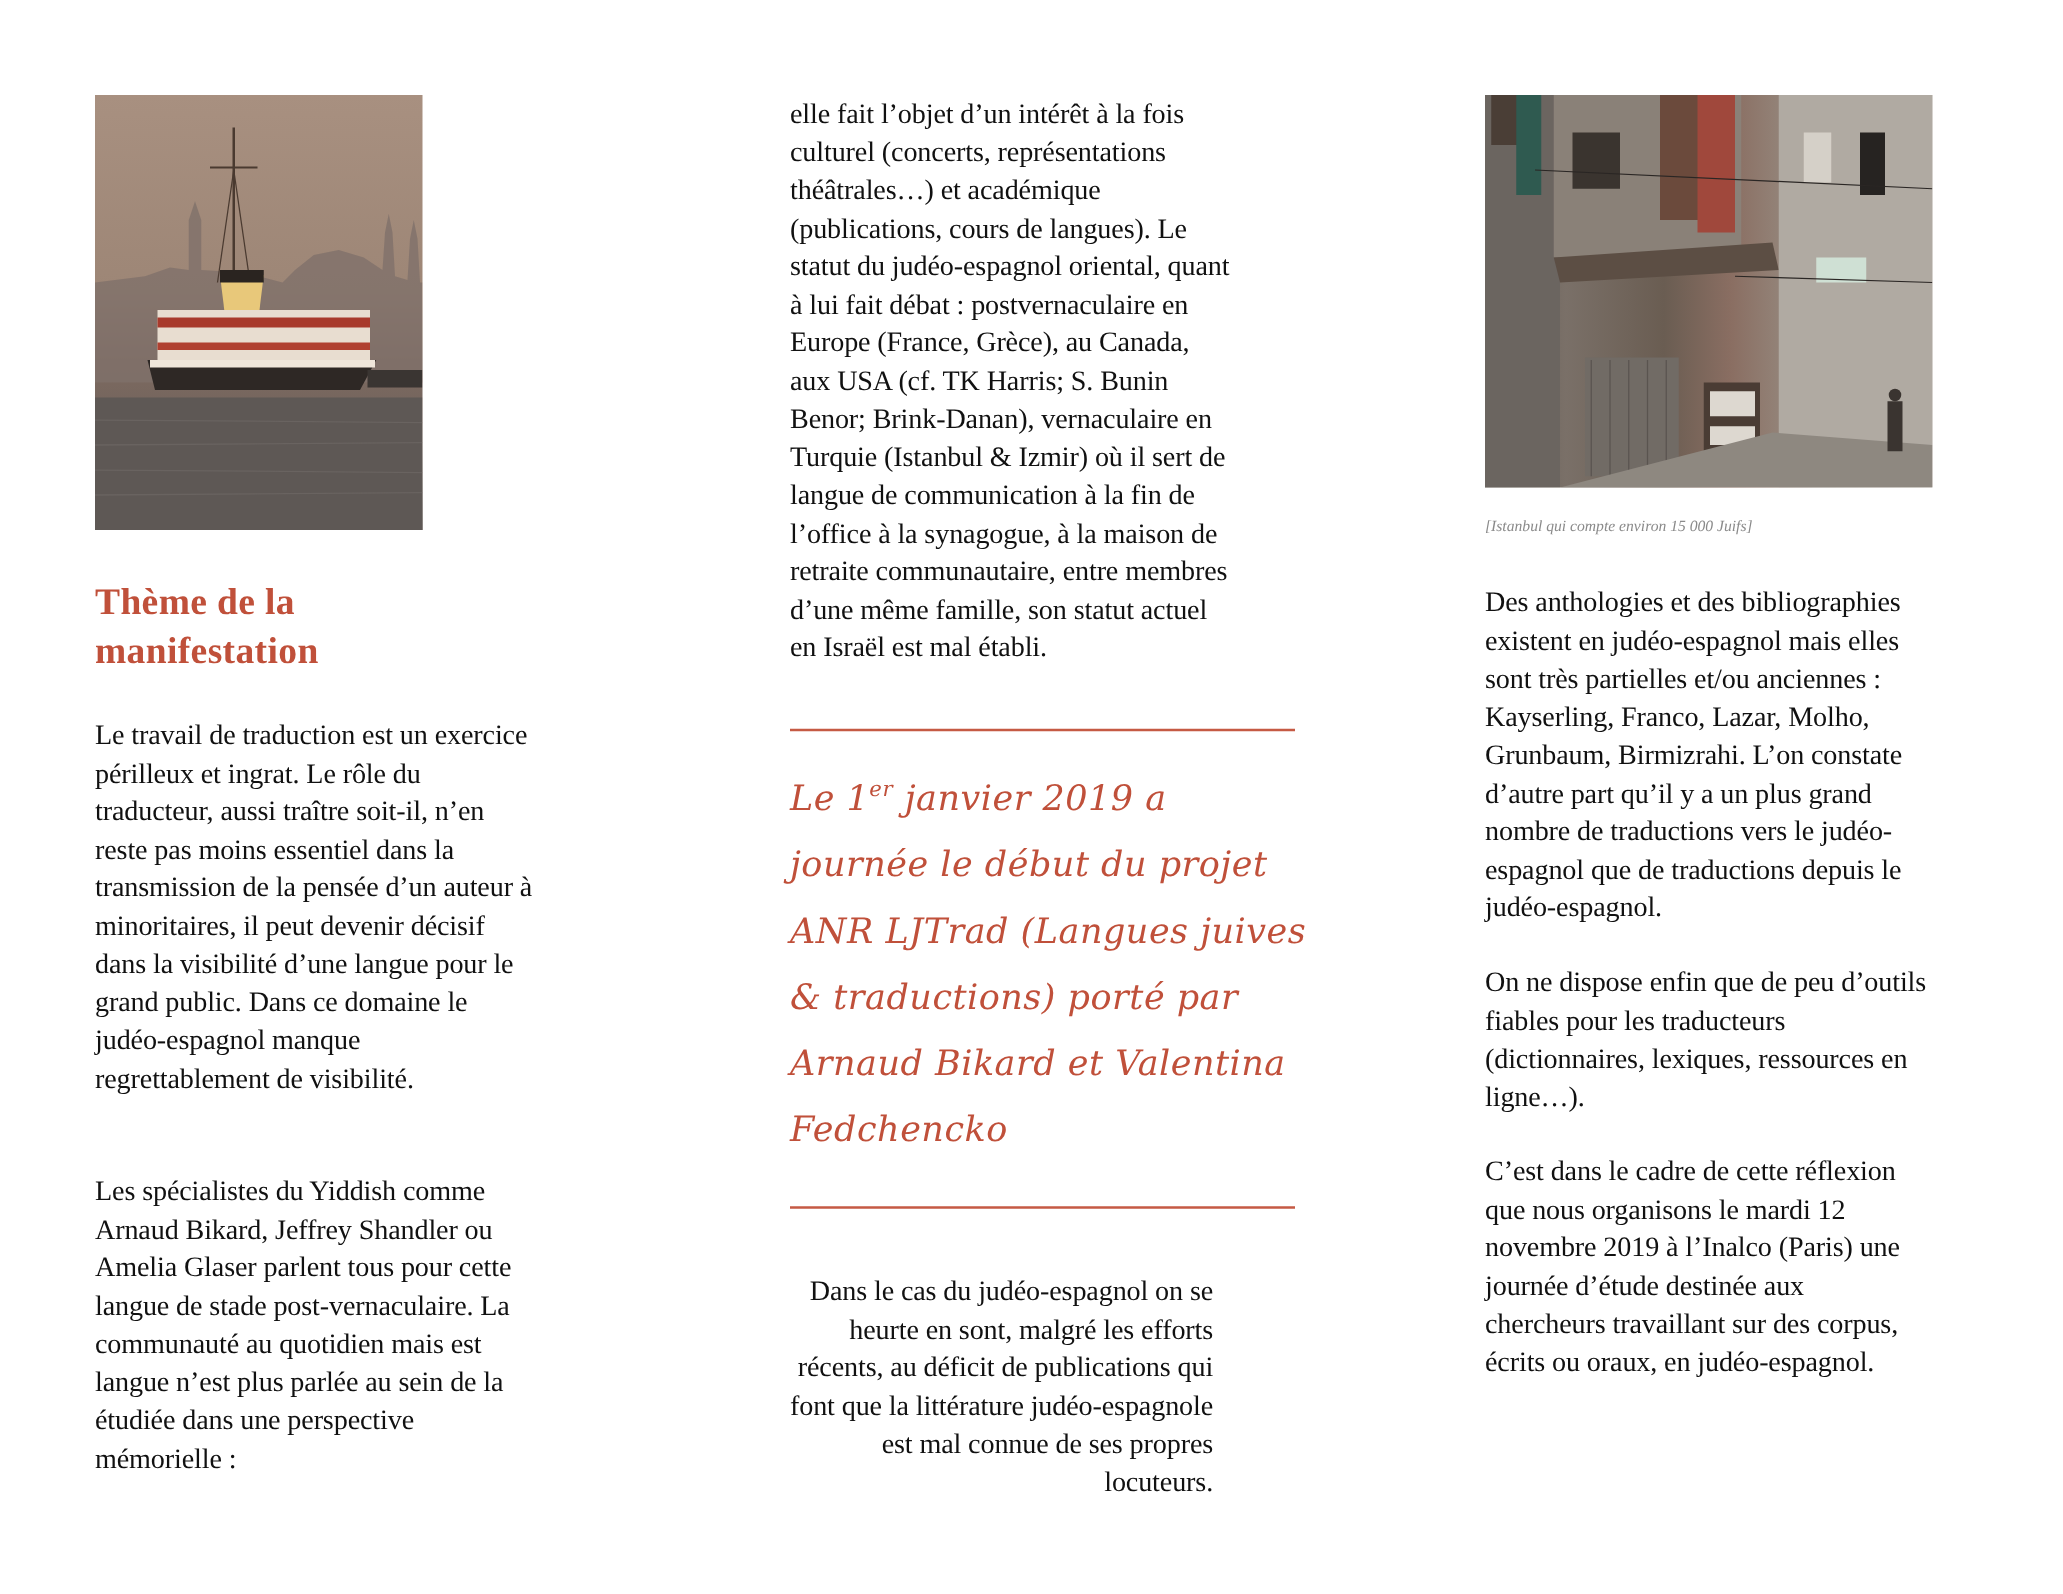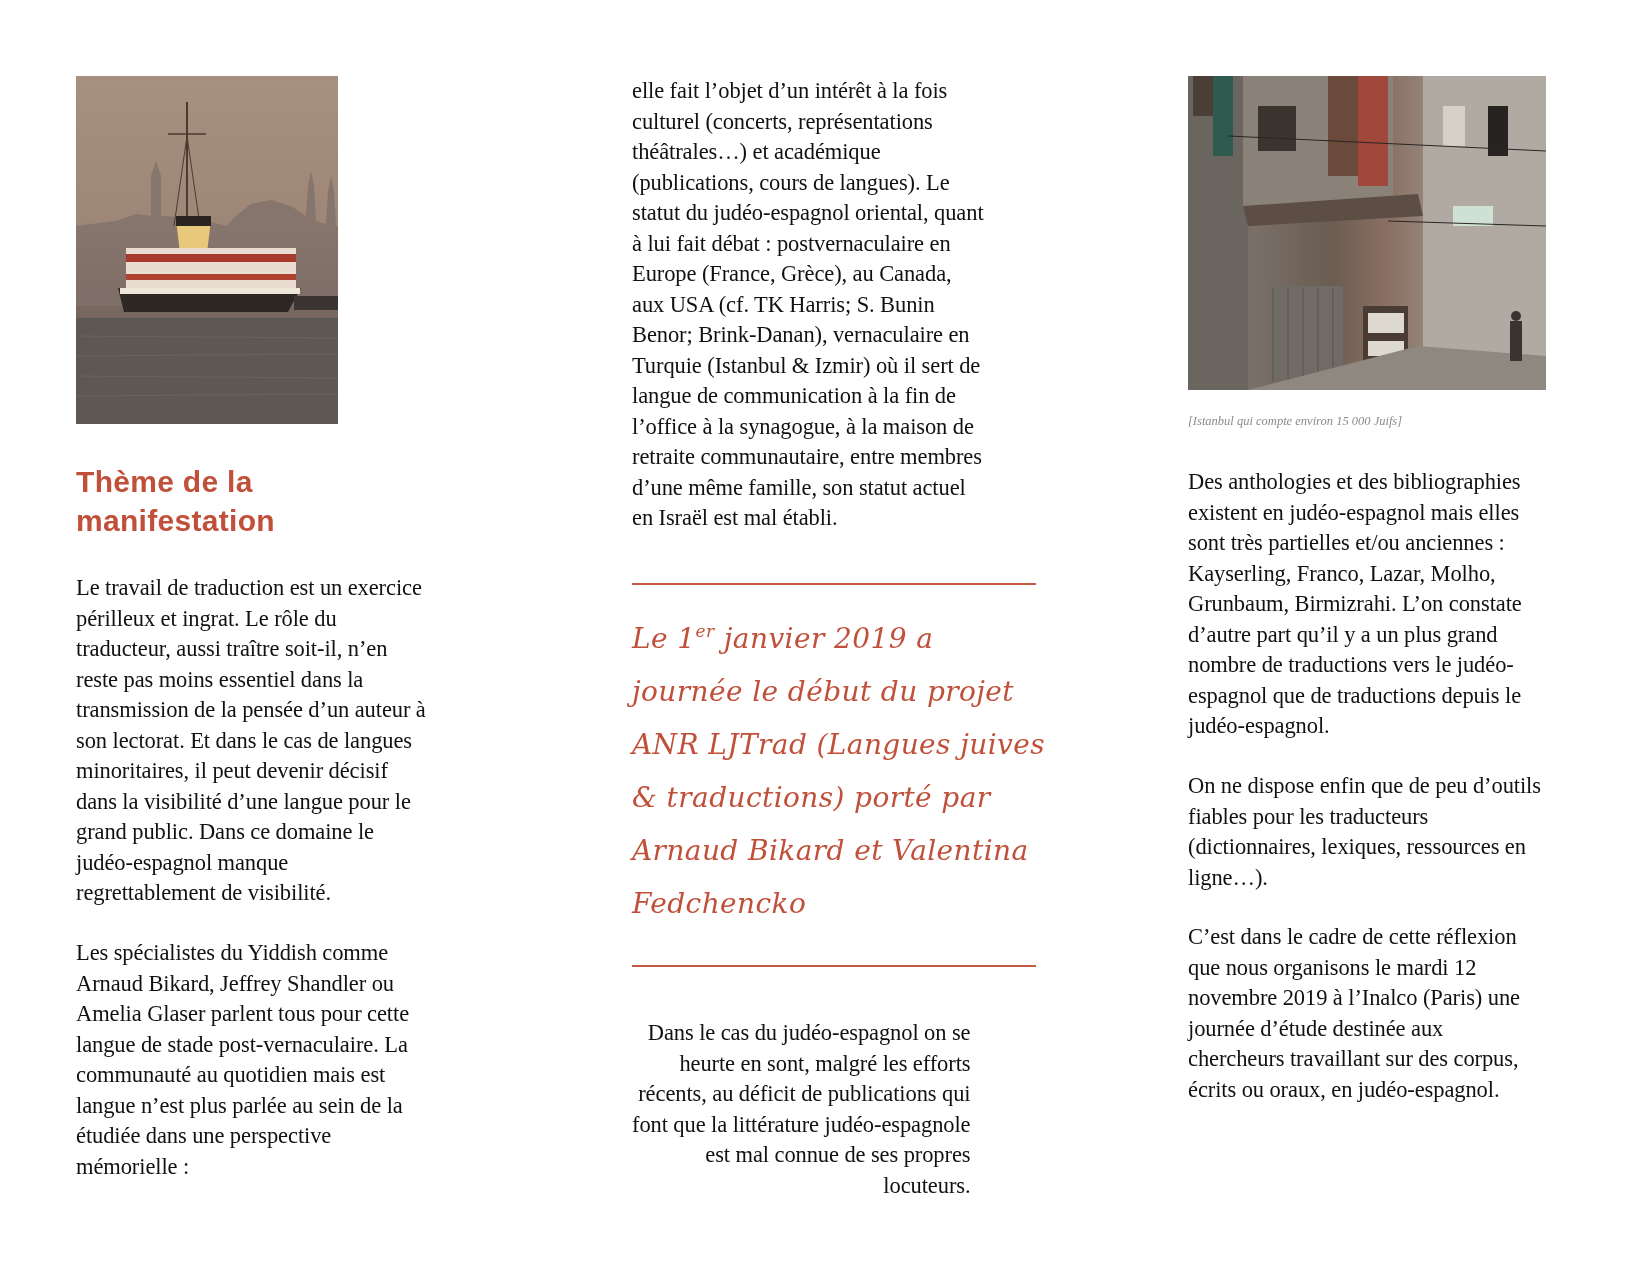--- a/index.html
+++ b/index.html
@@ -50,7 +50,7 @@
       top: 462px;
       left: 0;
       margin: 0;
-      font-family: Liberation Sans, sans-serif;
+      font-family: Liberation Serif, serif;
       font-weight: bold;
       font-size: 30px;
       line-height: 39px;

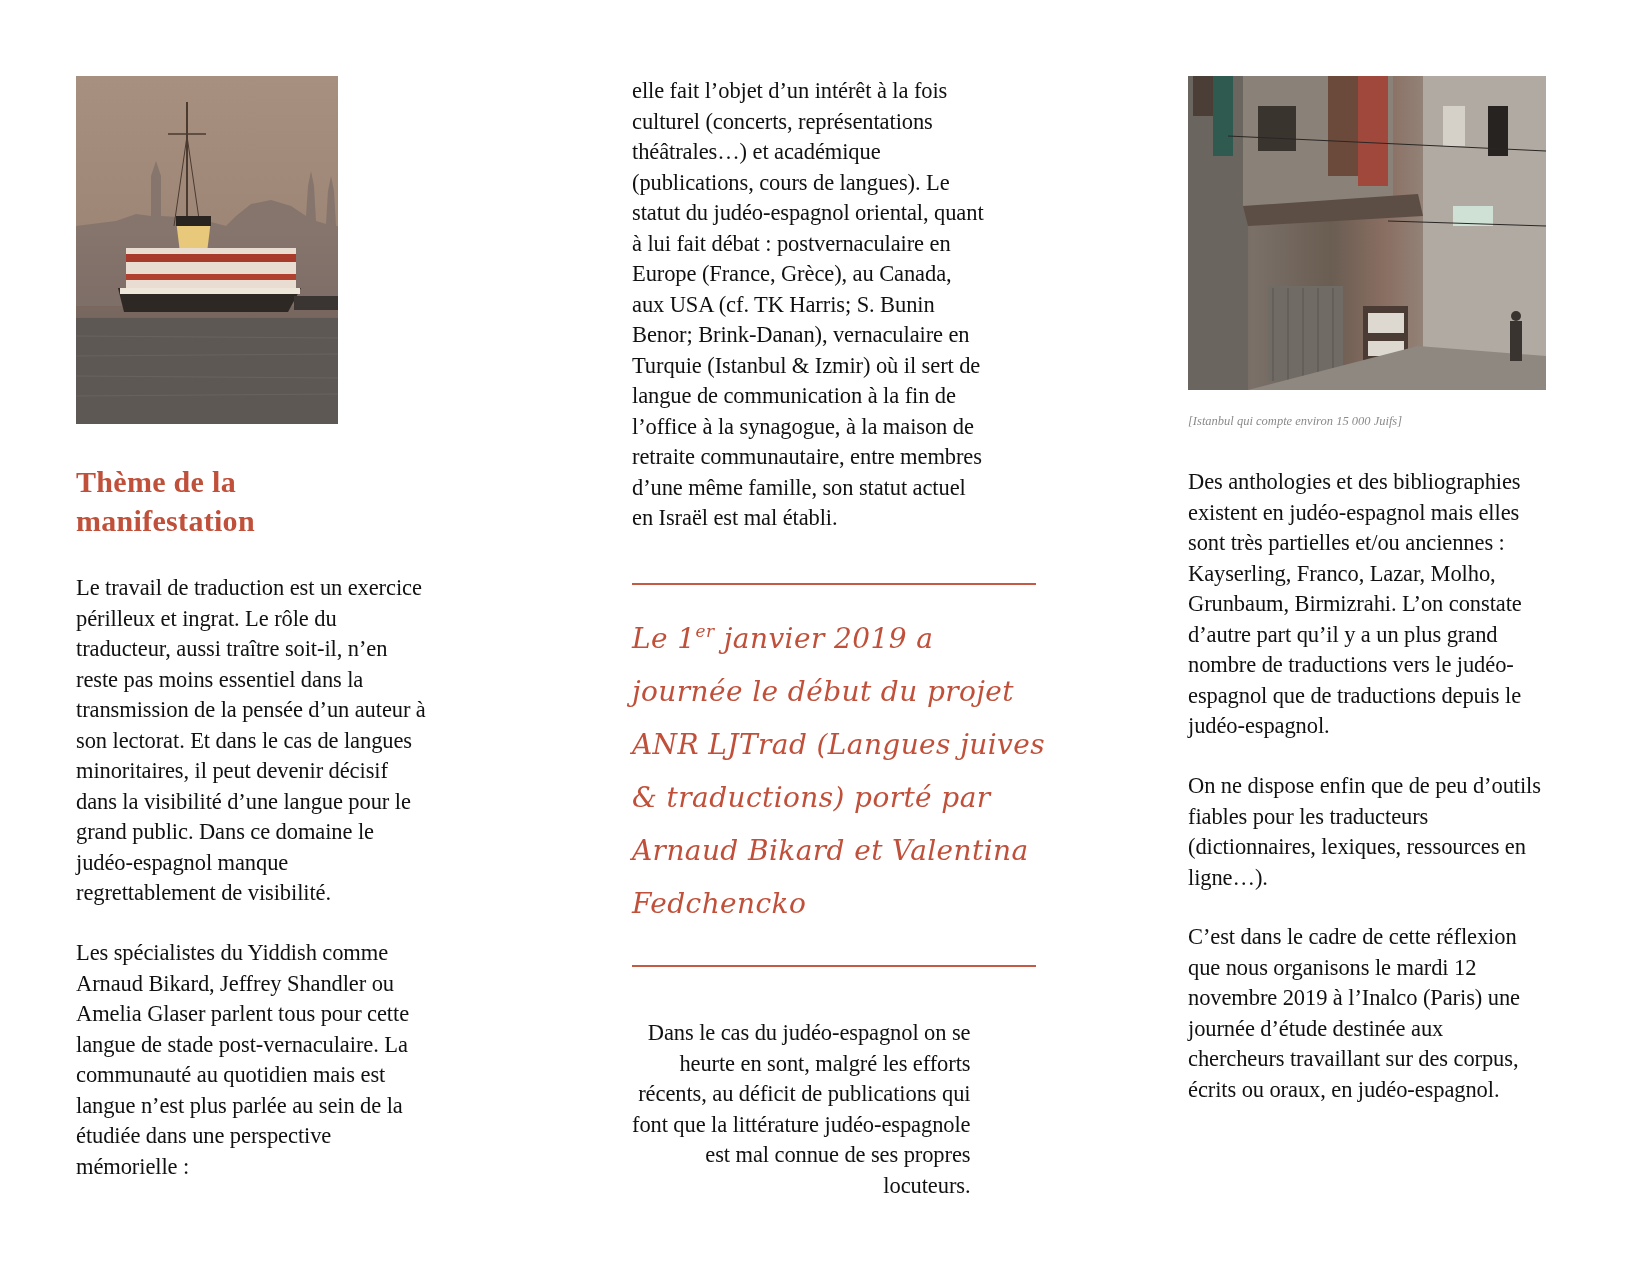--- a/index.html
+++ b/index.html
@@ -161,7 +161,6 @@
     <span class="line">traducteur, aussi traître soit-il, n’en</span>
     <span class="line">reste pas moins essentiel dans la</span>
     <span class="line">transmission de la pensée d’un auteur à</span>
-    <span class="line">son lectorat. Et dans le cas de langues</span>
     <span class="line">minoritaires, il peut devenir décisif</span>
     <span class="line">dans la visibilité d’une langue pour le</span>
     <span class="line">grand public. Dans ce domaine le</span>

